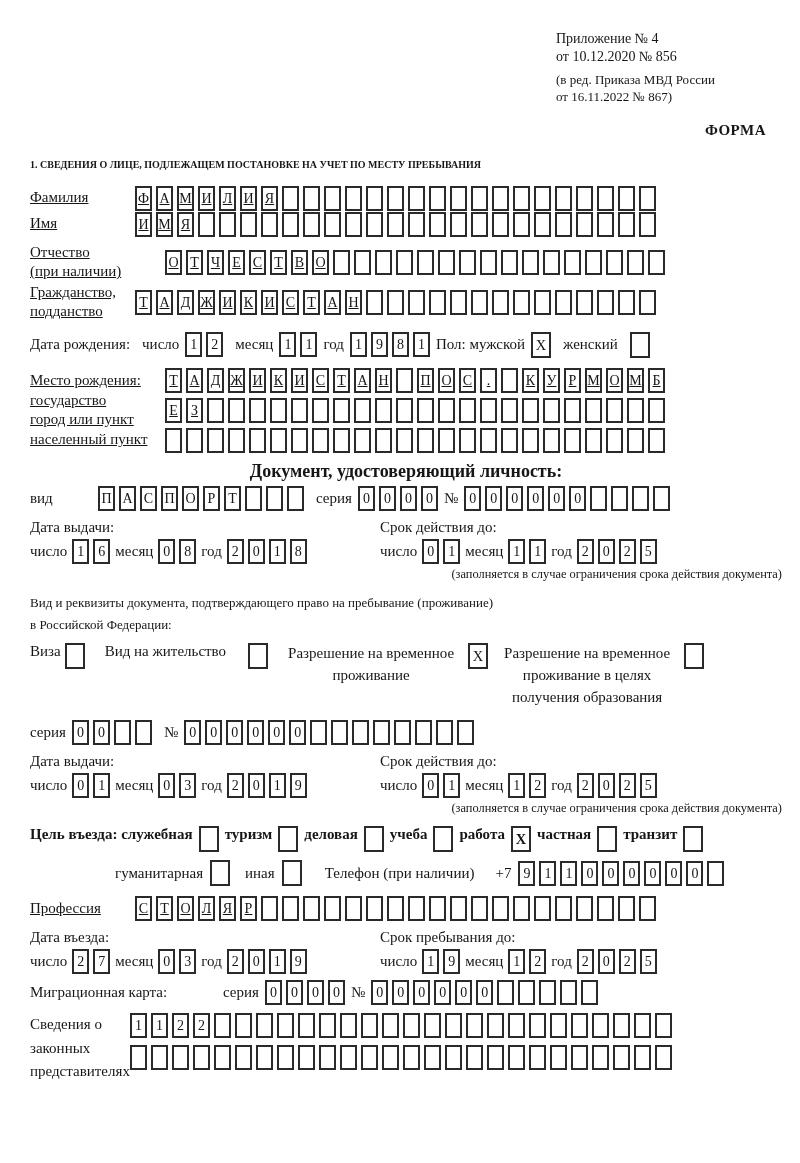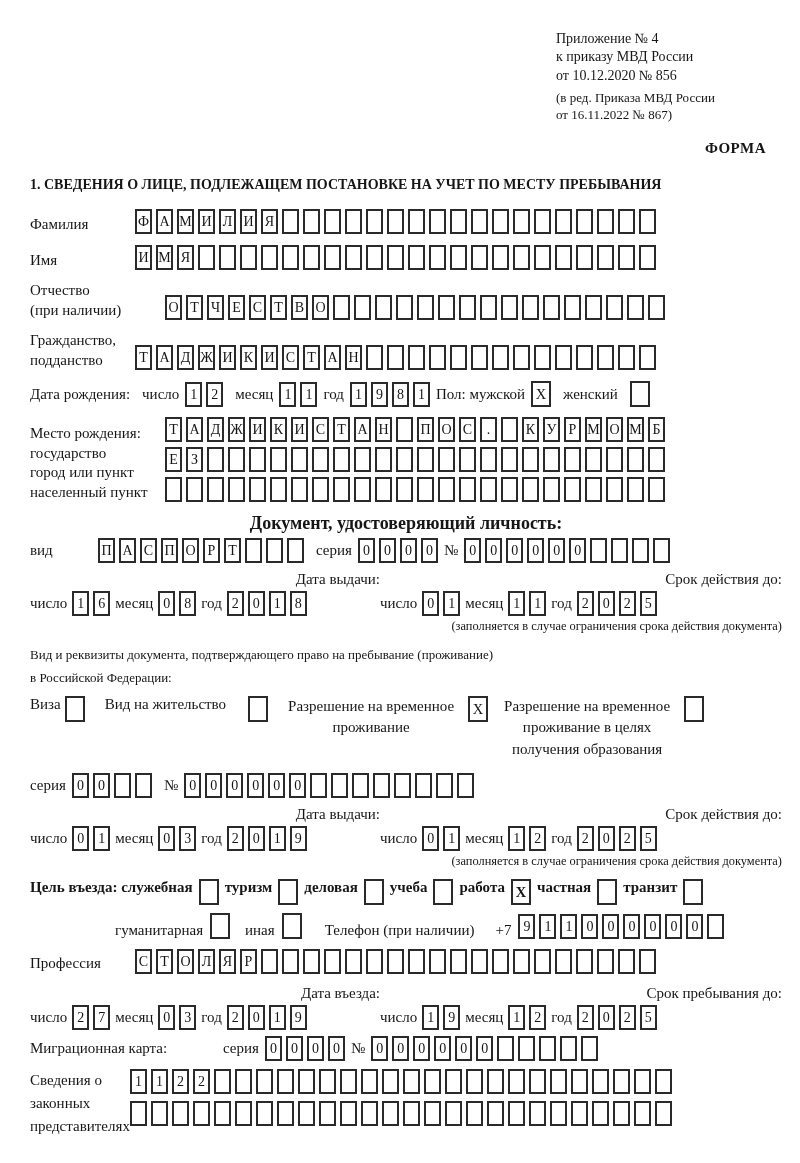--- a/index.html
+++ b/index.html
@@ -63,7 +63,6 @@
 
   <div class="hdr">
     <div>Приложение № 4</div>
-    <div>к приказу МВД России</div>
     <div>от 10.12.2020 № 856</div>
     <div class="sub">
       <div>(в ред. Приказа МВД России</div>

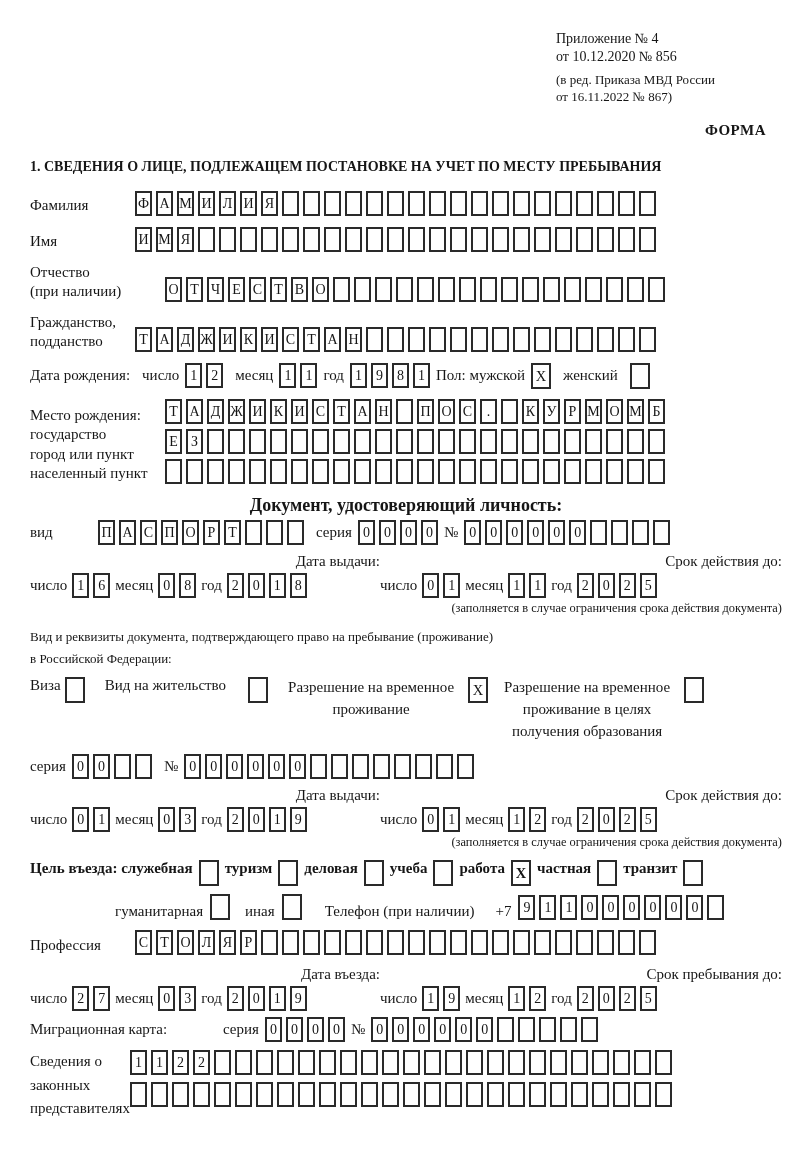--- a/index.html
+++ b/index.html
@@ -15,7 +15,7 @@
   
   .title { text-align:center; font-weight:bold; font-size:15.5px; line-height:1.6; margin-top:14px; }
   .blank-line { display:inline-block; width:54px; border-bottom:2px solid #333; height:12px; margin-left:8px; }
-  .sec-head { font-weight:bold; font-size:14px; margin:20px 0 16px 0; }
+  .sec-head { font-weight:bold; font-size:10px; margin:20px 0 16px 0; }
 
   
   .row { display:flex; align-items:flex-end; margin-bottom:11px; }

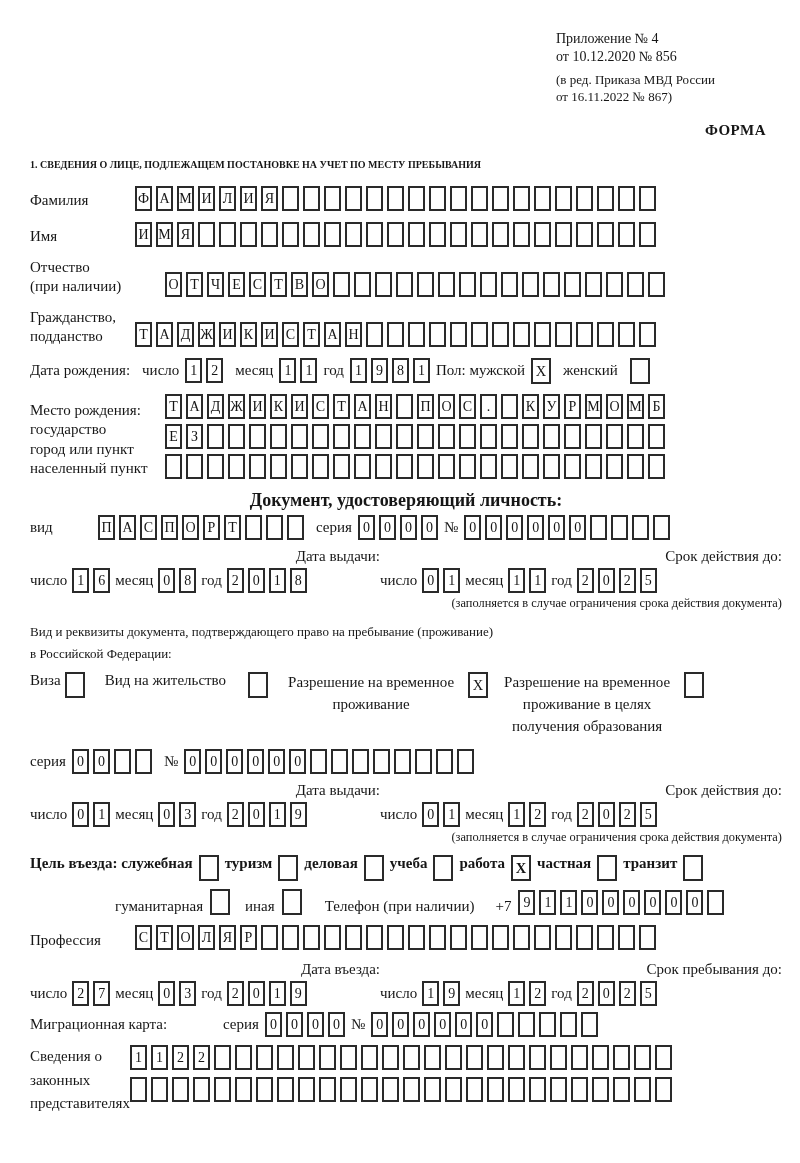--- a/index.html
+++ b/index.html
@@ -18,7 +18,7 @@
   .sec-head { font-weight:bold; font-size:10px; margin:20px 0 16px 0; }
 
   
-  .row { display:flex; align-items:flex-end; margin-bottom:11px; }
+  .row { display:flex; align-items:center; margin-bottom:1px;text-decoration:underline; }
   .lbl { font-size:15px; line-height:1.3; flex:none; }
   .w105 { width:105px; }
   .w135 { width:135px; }

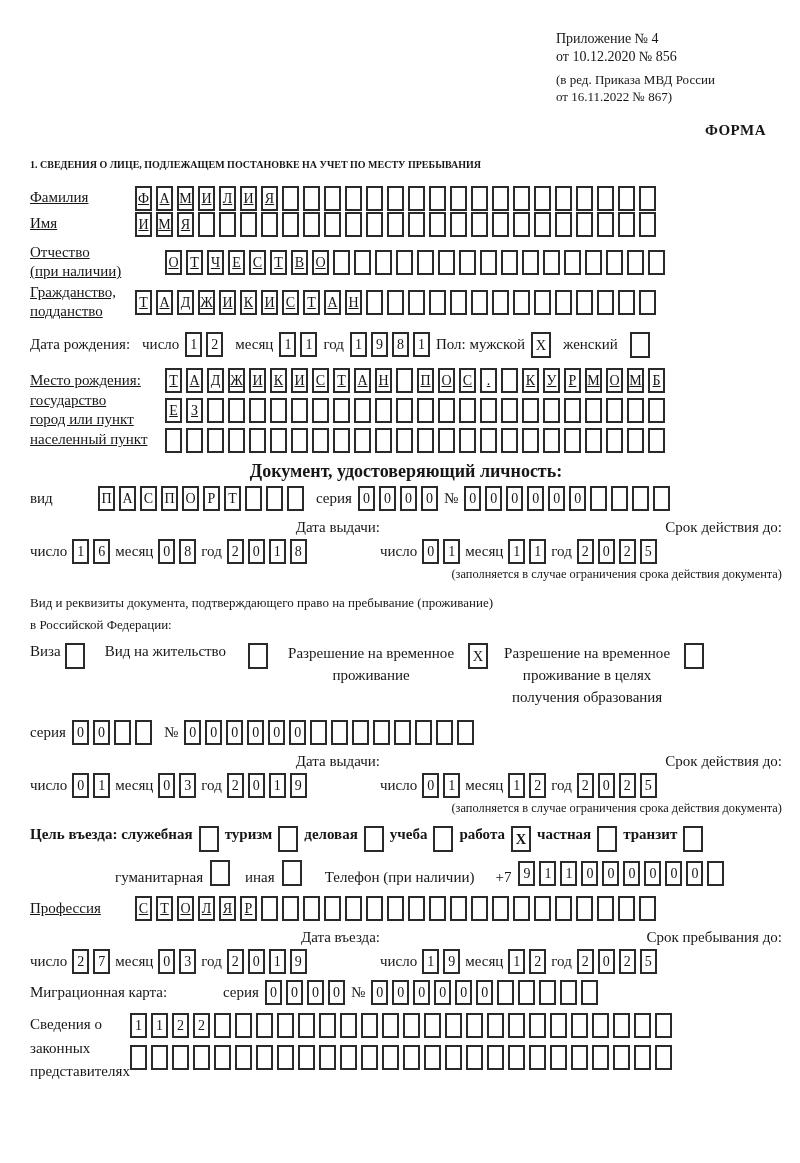--- a/index.html
+++ b/index.html
@@ -37,7 +37,7 @@
   .twocol { display:flex; margin-top:8px; }
   .col-l { width:350px; flex:none; }
   .col-r { flex:1; }
-  .date-head { text-align:right; font-size:15px; margin-bottom:3px; }
+  .date-head { text-align:left; font-size:15px; margin-bottom:3px; }
   .date-line { display:flex; align-items:center; gap:5px; font-size:15px; }
   .small-note { font-size:12.4px; text-align:right; margin-top:3px; }
 

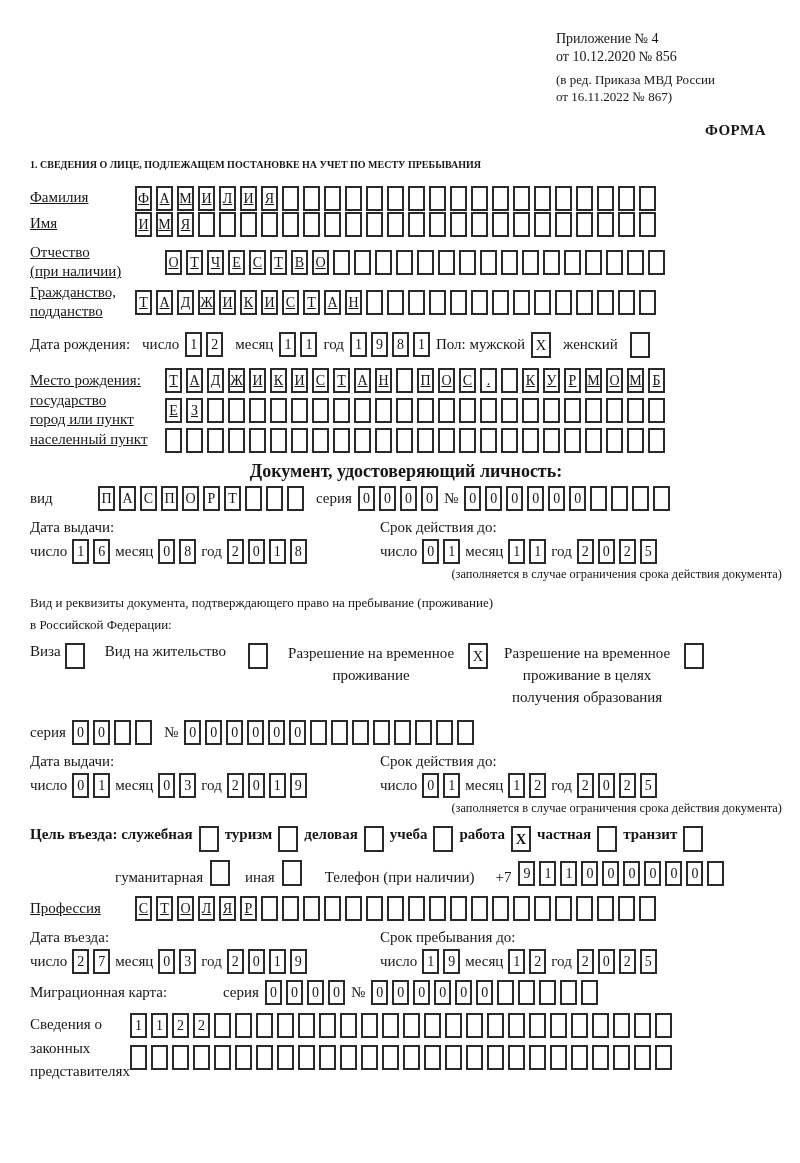--- a/index.html
+++ b/index.html
@@ -47,7 +47,7 @@
 
   .purpose-row { display:flex; font-size:15px; margin-top:10px; flex-wrap:nowrap;font-weight:bold; }
   .purpose-row > * { margin-right:6px; }
-  .phone-row { display:flex; align-items:flex-end; font-size:15px; margin-top:8px; padding-left:85px; }
+  .phone-row { display:flex; align-items:center; font-size:15px; margin-top:8px; padding-left:85px; }
   .phone-row > * { margin-right:7px; }
 
   .legal { display:flex; margin-top:8px; }

